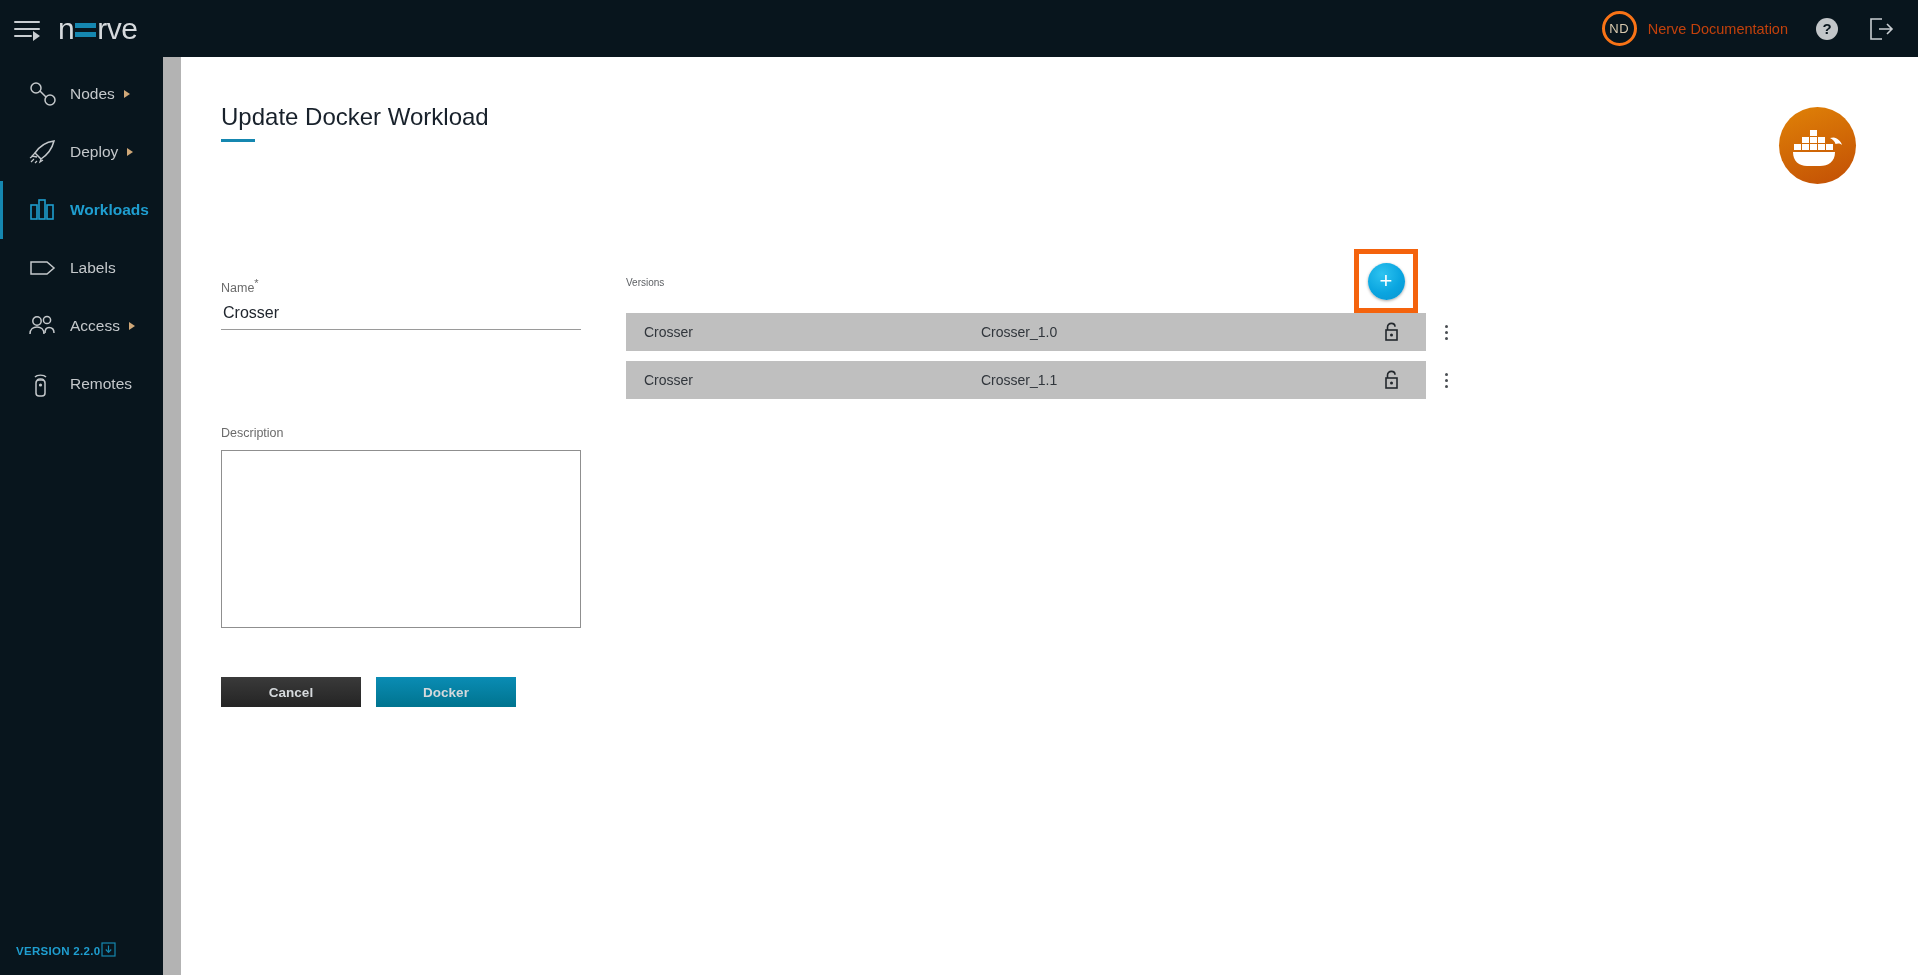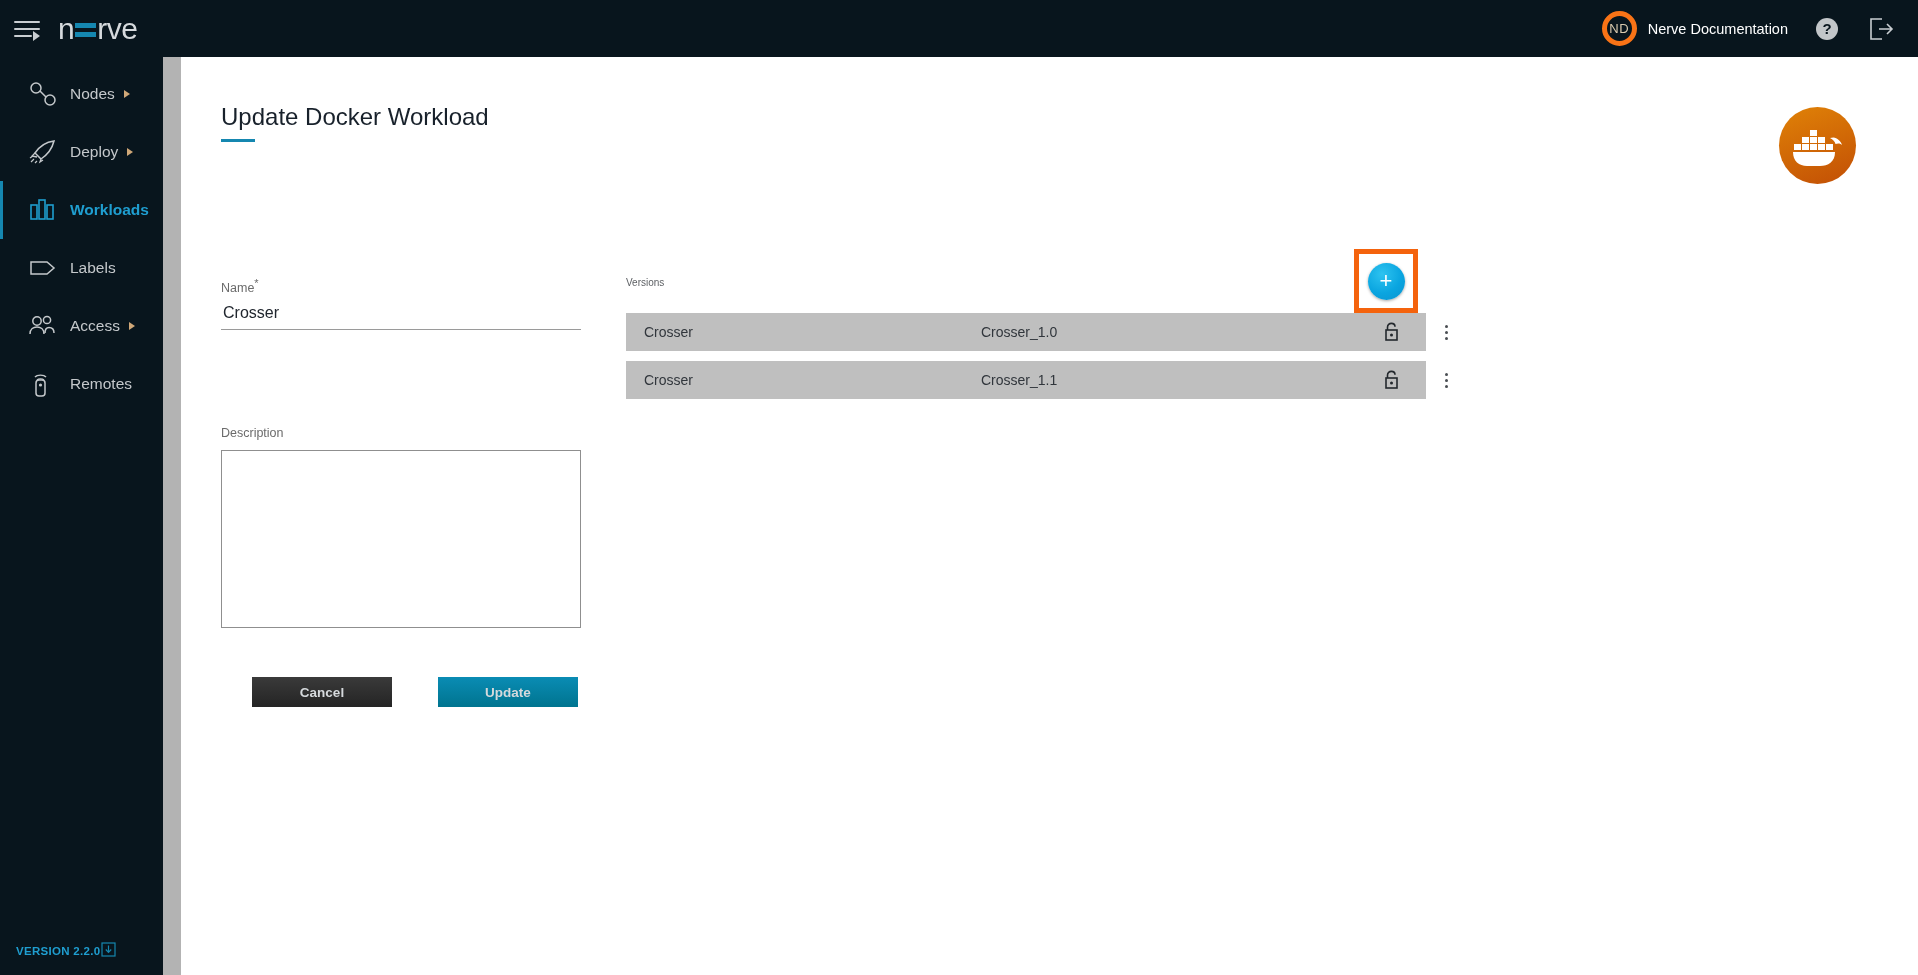--- a/index.html
+++ b/index.html
@@ -59,7 +59,7 @@
   }
   .avatar {
     width: 35px; height: 35px; border-radius: 50%;
-    border: 5px solid #f97316; color: #d8c9ae;
+    border: 3px solid #f97316; color: #d8c9ae;
     display: flex; align-items: center; justify-content: center;
     font-size: 13px; letter-spacing: .5px;
   }

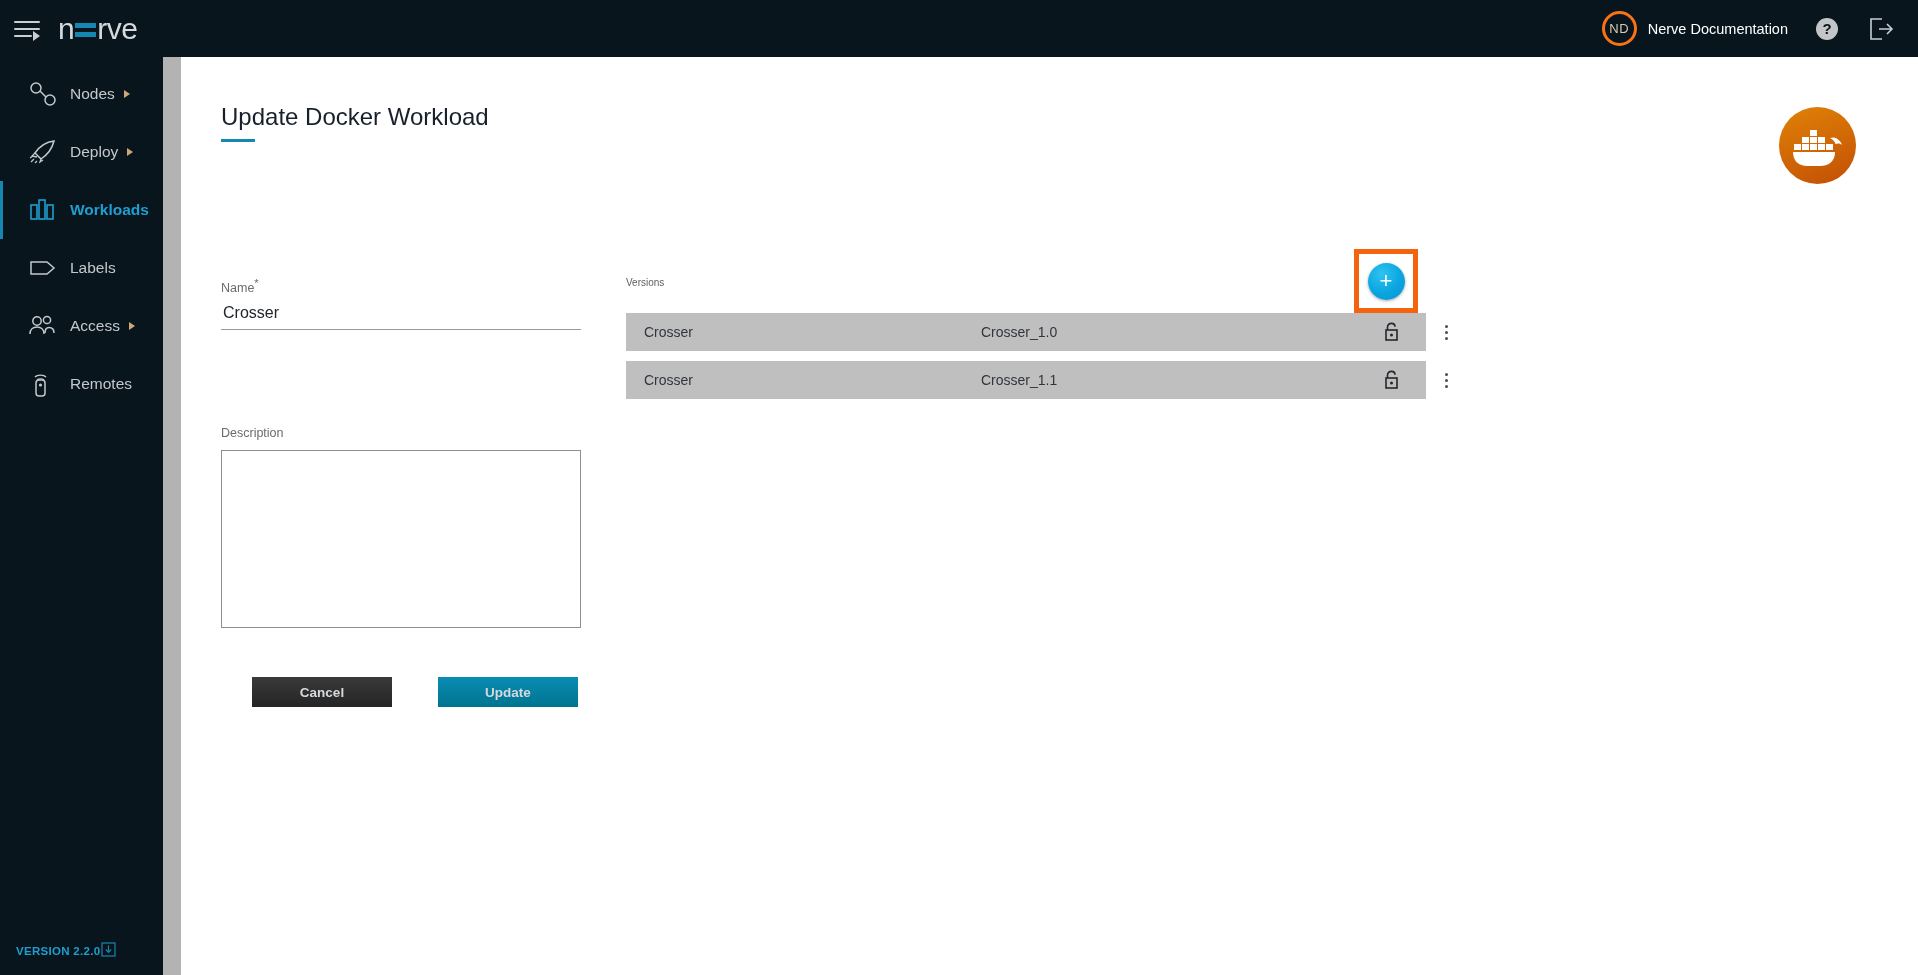--- a/index.html
+++ b/index.html
@@ -64,7 +64,7 @@
     font-size: 13px; letter-spacing: .5px;
   }
   .username {
-    color: #ffffff; font-size: 14.5px;
+    color: #c2410c; font-size: 14.5px;
     margin-left: 11px; margin-right: 28px; white-space: nowrap;
   }
   .helpicon {

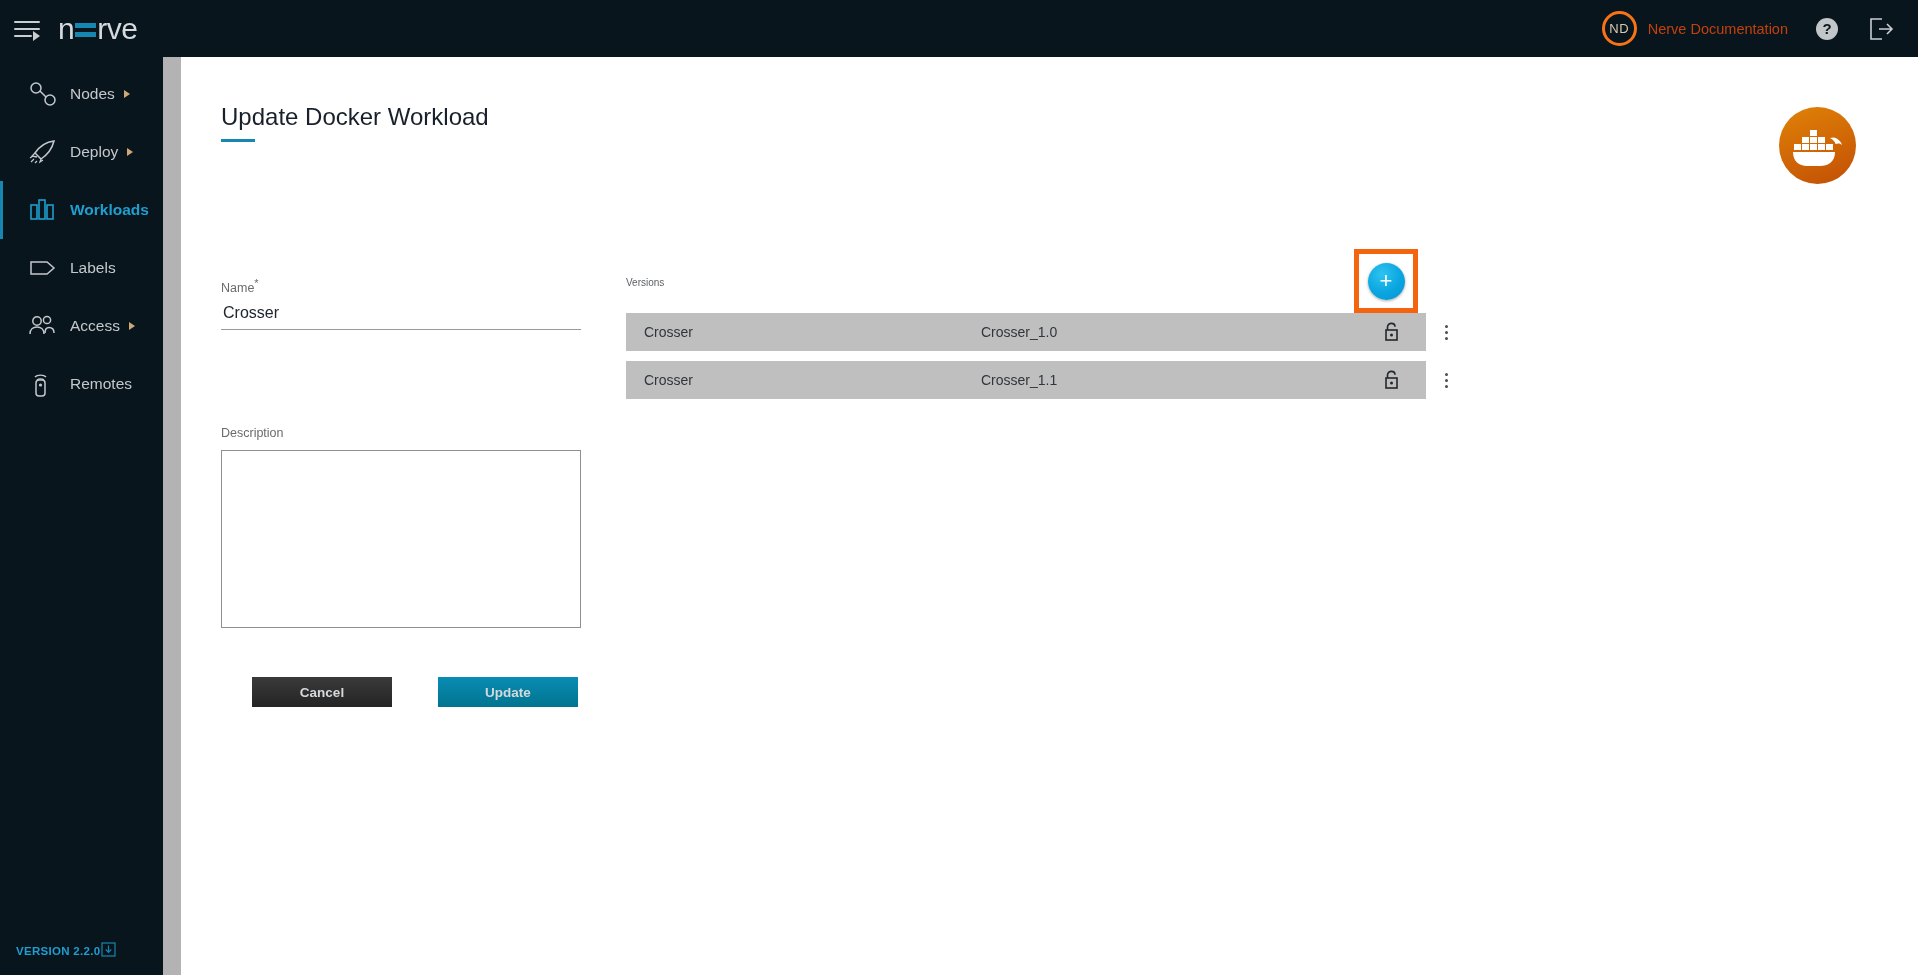--- a/index.html
+++ b/index.html
@@ -157,7 +157,6 @@
     font-family: "Liberation Sans", sans-serif;
     font-size: 13.5px; font-weight: 700; color: #d5d9dc;
     border-radius: 0;
-    margin-left: 31px;
   }
   .btn-cancel { background: linear-gradient(#3a3a3a, #242424); }
   .btn-update { background: linear-gradient(#0a8cb4, #00748f); }

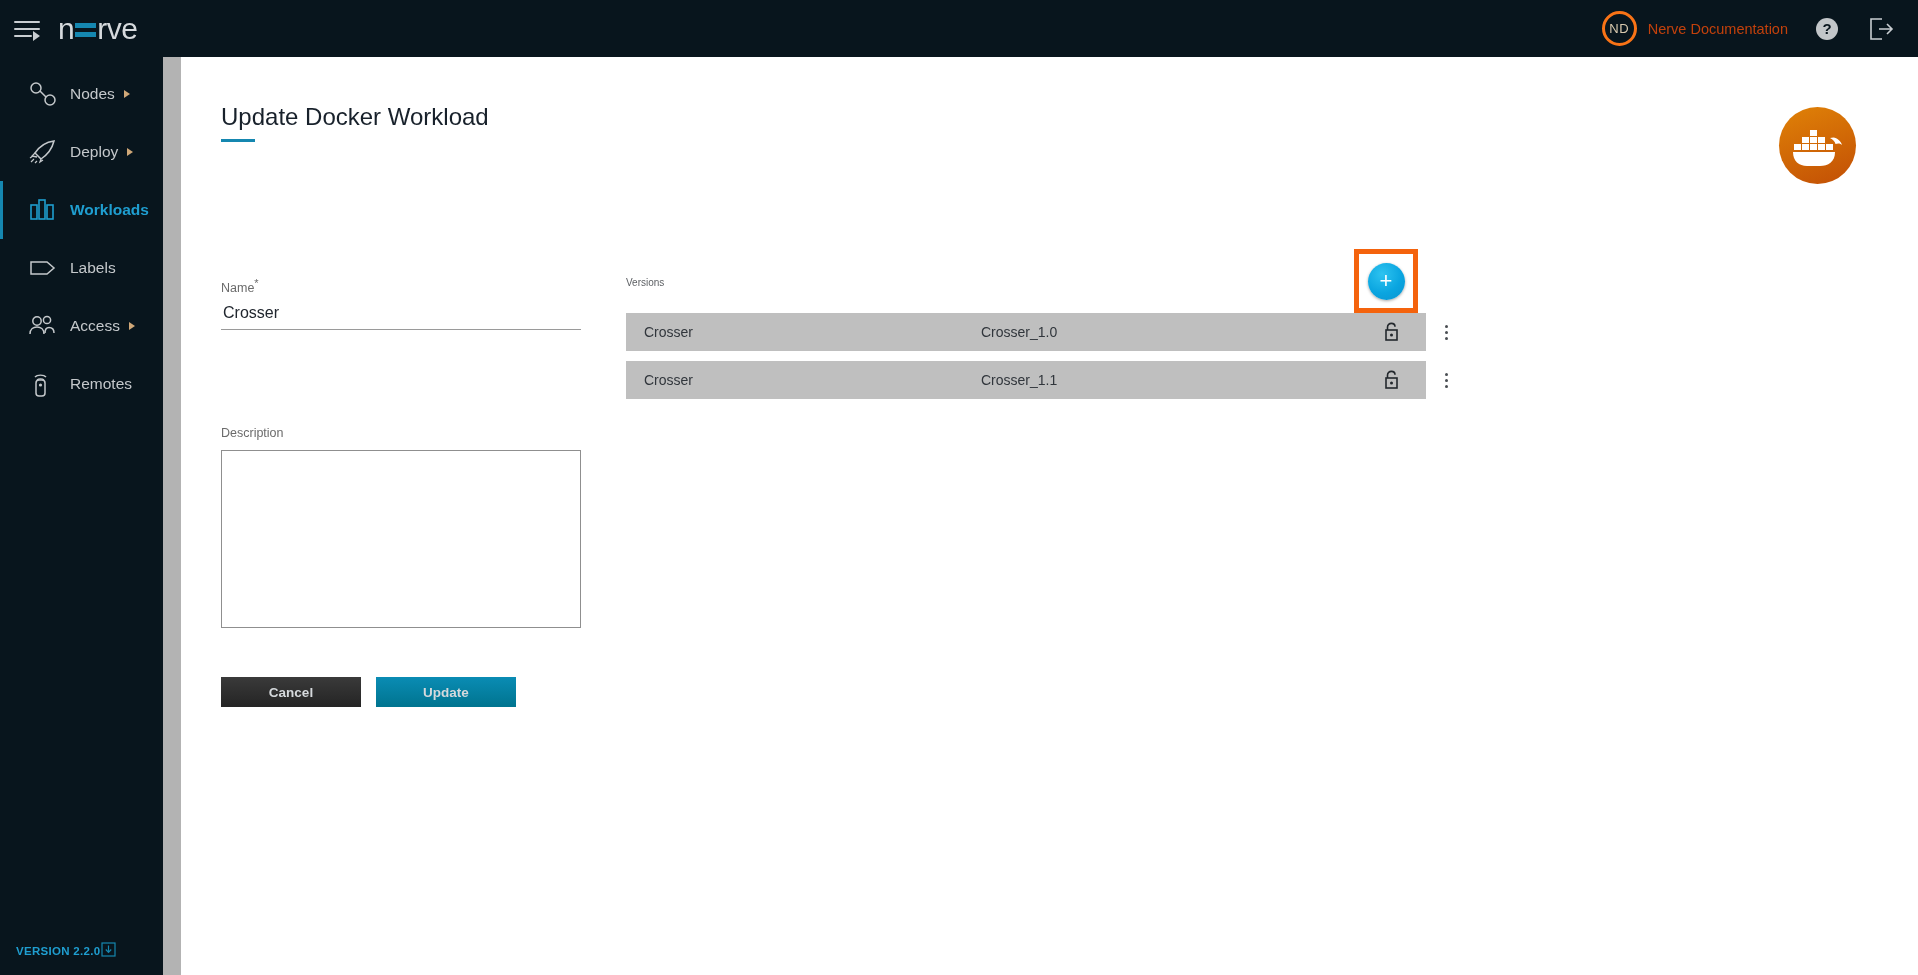--- a/index.html
+++ b/index.html
@@ -354,7 +354,7 @@
 
     <div class="btnrow">
       <button class="btn btn-cancel">Cancel</button>
-      <button class="btn btn-update">Update</button>
+      <button class="btn btn-update">Docker</button>
     </div>
   </div>
 

